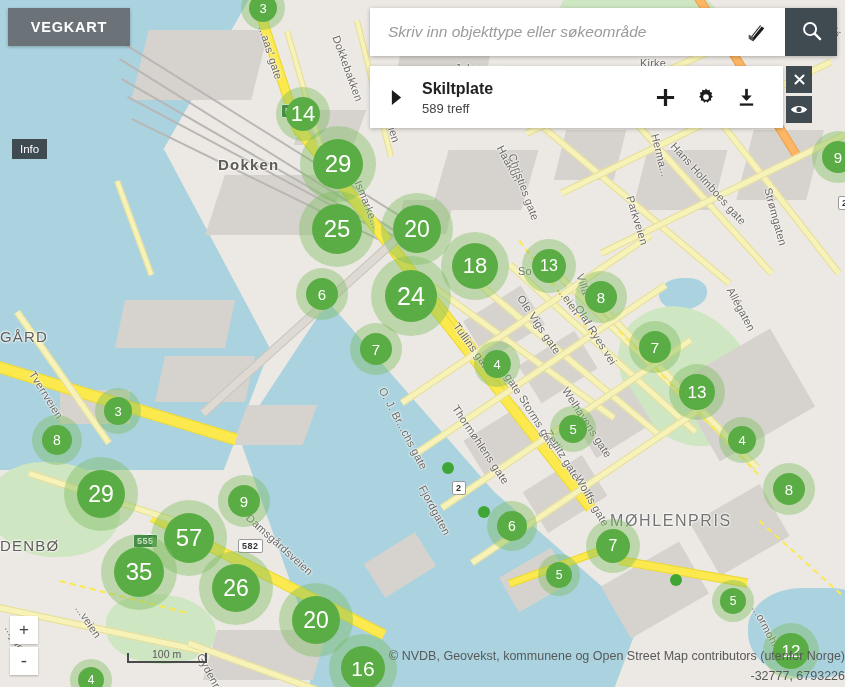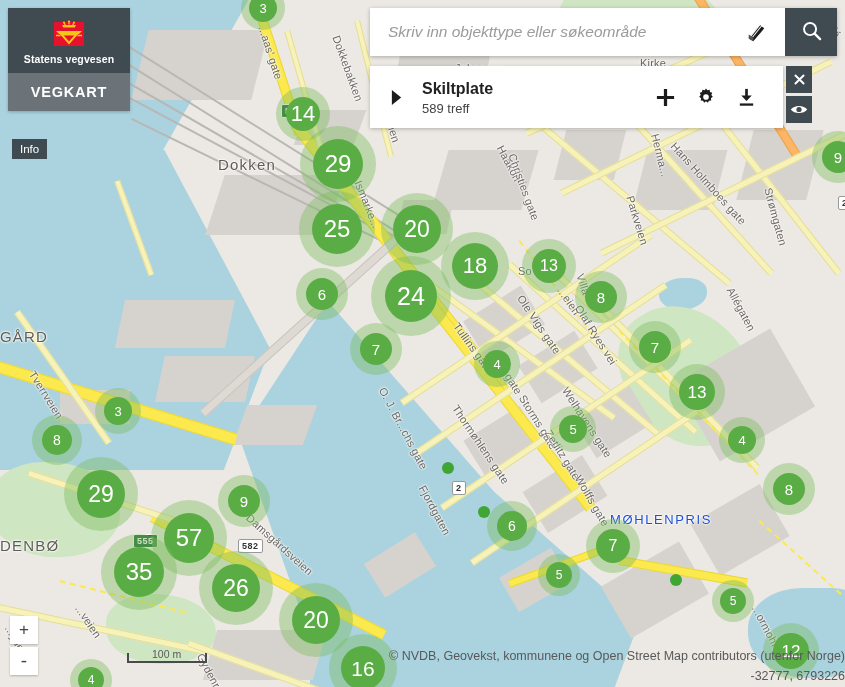--- a/index.html
+++ b/index.html
@@ -388,22 +388,6 @@
   </div>
 
   <div id="logo-panel">
-    <div id="logo-top">
-      <div class="emblem">
-        <svg viewBox="0 0 34 30" width="34" height="30">
-          <rect x="2" y="4" width="30" height="24" fill="#e8112d"></rect>
-          <path d="M10 7h14l-1.2 2.4H11.2z" fill="#f5c518"></path>
-          <path d="M12 5.2l1.4 1.6M17 4.2v2.4M22 5.2l-1.4 1.6" stroke="#f5c518" stroke-width="1.3"></path>
-          <circle cx="12" cy="4.6" r="1" fill="#f5c518"></circle>
-          <circle cx="17" cy="3.6" r="1.1" fill="#f5c518"></circle>
-          <circle cx="22" cy="4.6" r="1" fill="#f5c518"></circle>
-          <path d="M4 13h26l-3 3H7z" fill="#f5c518"></path>
-          <path d="M9.5 16.5h15L17 25z" fill="none" stroke="#f5c518" stroke-width="2"></path>
-          <path d="M4 17.5h4.5M25.5 17.5H30" stroke="#f5c518" stroke-width="1.6"></path>
-        </svg>
-      </div>
-      <div id="logo-name">Statens vegvesen</div>
-    </div>
     <div id="logo-bottom">
       <span>VEGKART</span>
     </div>

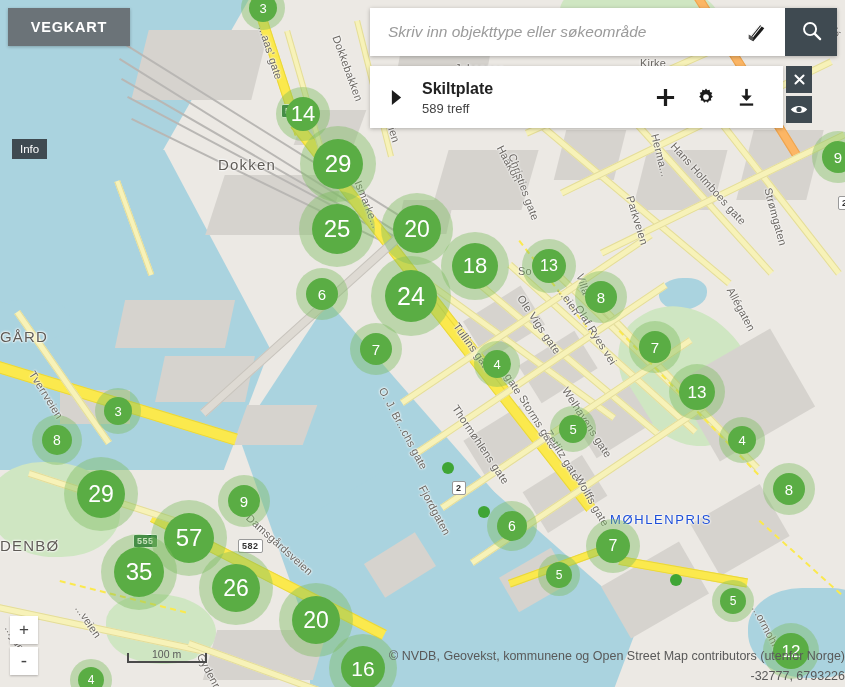--- a/index.html
+++ b/index.html
@@ -197,7 +197,7 @@
     <div class="road path" style="left:760px;top:520px;width:110px;transform:rotate(42deg);"></div>
 
     <div id="map-labels">
-        <div class="maplabel big" style="left: 218px; top: 156px; transform: rotate(0deg);">Dokken</div>
+        <div class="maplabel big" style="left: 218px; top: 156px; transform: rotate(0deg); font-weight: bold;">Dokken</div>
         <div class="maplabel " style="left: 455px; top: 62px; transform: rotate(0deg);">Johannes</div>
         <div class="maplabel " style="left: 640px; top: 57px; transform: rotate(0deg);">Kirke</div>
         <div class="maplabel " style="left: 262px; top: 20px; transform: rotate(72deg);">...aas' gate</div>

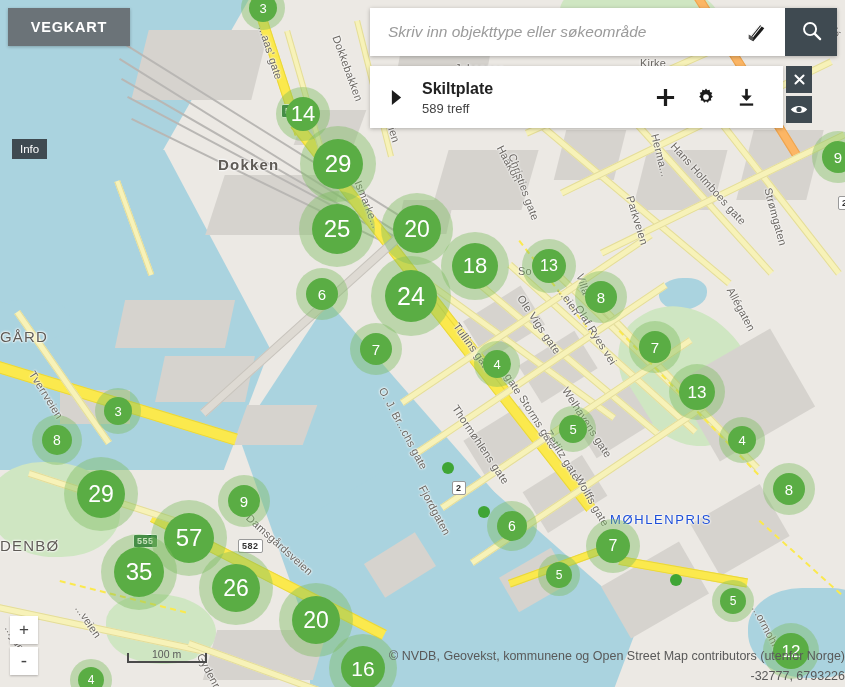--- a/index.html
+++ b/index.html
@@ -24,7 +24,7 @@
   .maplabel{position:absolute;color:#6b6762;font-size:11px;white-space:nowrap;
     transform-origin:0 50%;letter-spacing:.2px;pointer-events:none;
     text-shadow:0 0 3px #fff,0 0 2px #fff,0 0 2px #fff;}
-  .maplabel.place{font-size:13px;color:#1d4ed8;letter-spacing:1.6px;}
+  .maplabel.place{font-size:16px;color:#737373;letter-spacing:1.6px;}
   .maplabel.big{font-size:15px;color:#5f5b56;letter-spacing:1.2px;}
 
   

